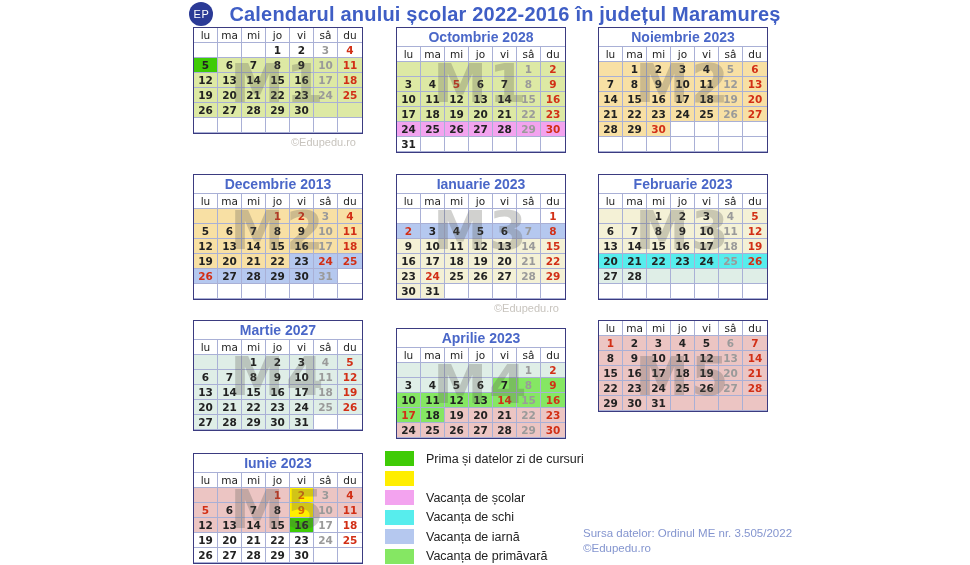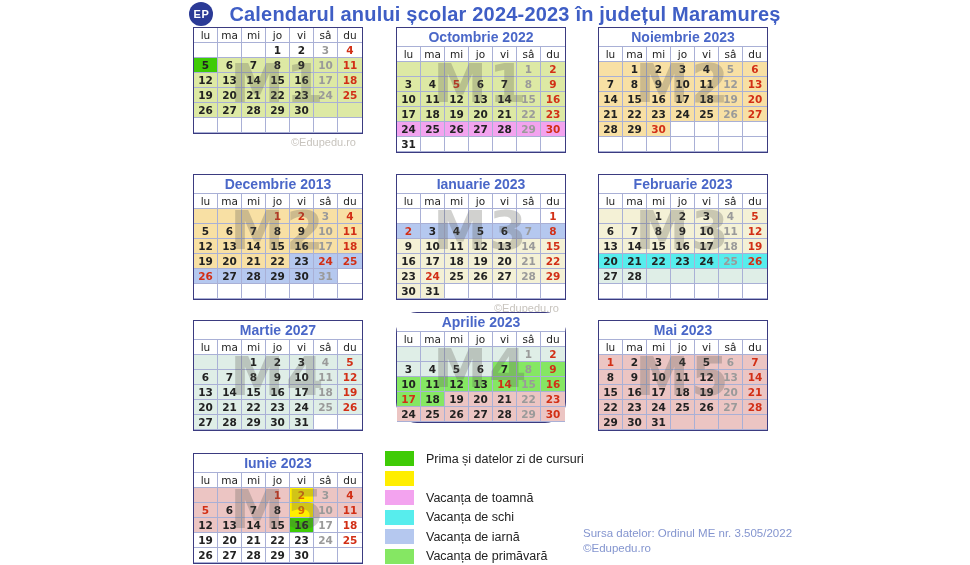--- a/index.html
+++ b/index.html
@@ -12,7 +12,7 @@
                  display:flex; justify-content:center; align-items:center; gap:16px; }
   .logo { width:24px; height:24px; border-radius:50%; background:#2b3a96; color:#fff;
           display:flex; align-items:center; justify-content:center;
-          font-size:11px; font-weight:bold; letter-spacing:0.5px; flex:0 0 auto; }
+          font-size:11px; font-weight:normal; letter-spacing:0.5px; flex:0 0 auto; }
   .page-title { font-size:20px; font-weight:bold; color:#3f5ec5; letter-spacing:0.2px; }
 
   

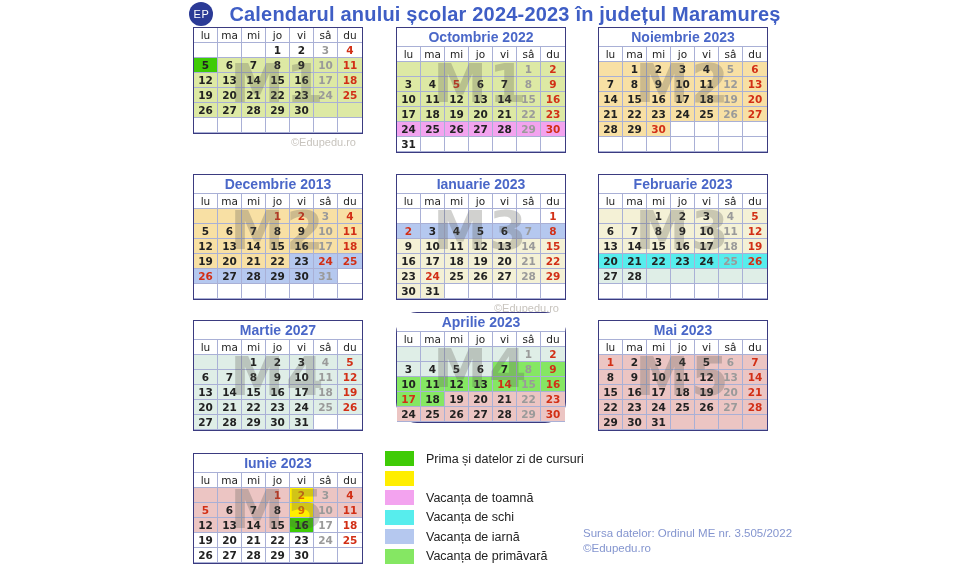--- a/index.html
+++ b/index.html
@@ -56,7 +56,7 @@
     <div class="logo">
       <span>EP</span>
     </div>
-    <h1 class="page-title">Calendarul anului școlar 2024-2023 în județul Maramureș</h1>
+    <h1 class="page-title">Calendarul anului școlar 2022-2016 în județul Maramureș</h1>
   </header>
 
   <main id="cal-grid">

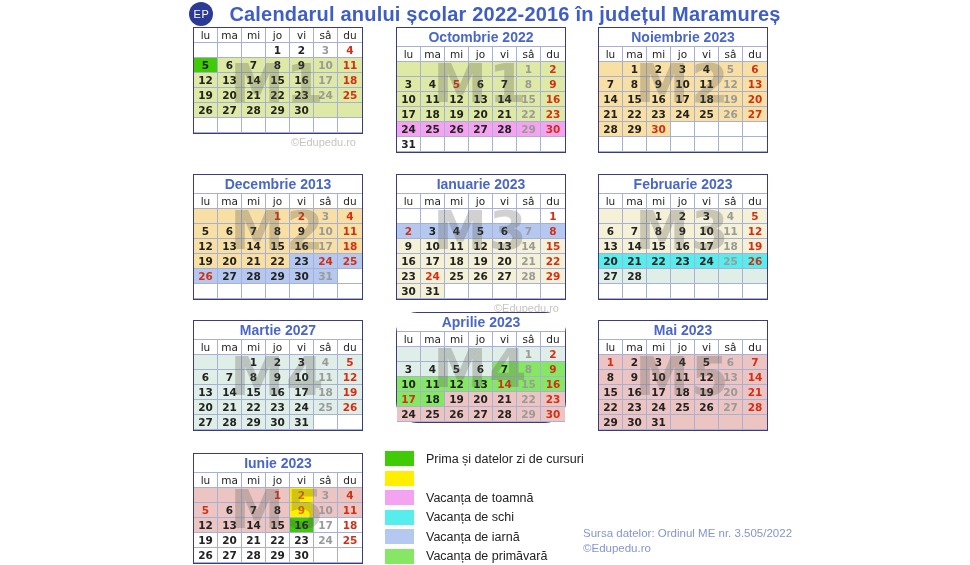--- a/index.html
+++ b/index.html
@@ -128,7 +128,7 @@
         <div class="credit-tag">©Edupedu.ro</div>
       </div>
       <div class="cal" style="left: 396px; top: 27px;">
-        <div class="cal-title">Octombrie 2022</div>
+        <div class="cal-title">Octombrie 2028</div>
         <div class="dh-row">
           <div class="hd">lu</div>
           <div class="hd">ma</div>

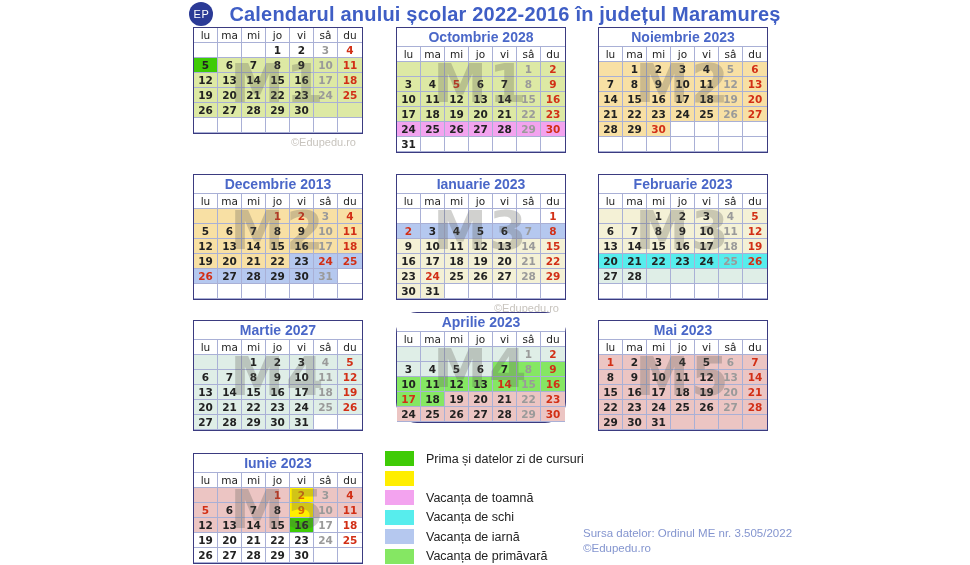--- a/index.html
+++ b/index.html
@@ -521,7 +521,7 @@
         </div>
         <div class="wm">M4</div>
       </div>
-      <div class="cal" style="left: 396px; top: 312px; border-radius: 21px;">
+      <div class="cal" style="left: 396px; top: 328px;">
         <div class="cal-title">Aprilie 2023</div>
         <div class="dh-row">
           <div class="hd">lu</div>

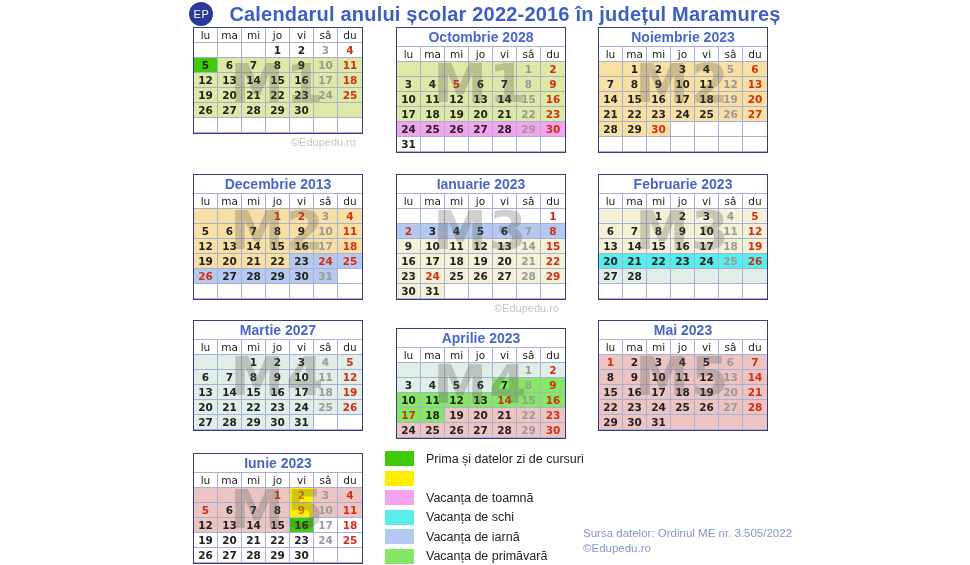--- a/index.html
+++ b/index.html
@@ -580,7 +580,6 @@
         <div class="wm">M4</div>
       </div>
       <div class="cal" style="left: 598px; top: 320px;">
-        <div class="cal-title">Mai 2023</div>
         <div class="dh-row">
           <div class="hd">lu</div>
           <div class="hd">ma</div>

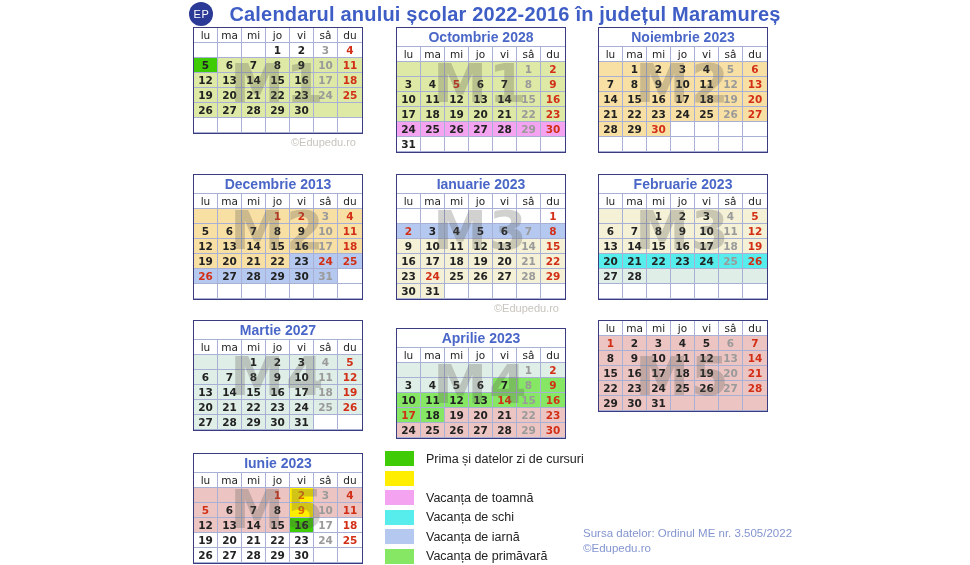--- a/index.html
+++ b/index.html
@@ -706,7 +706,7 @@
       </div>
       <div class="legend-item">
         <div class="swatch" style="background: rgb(243, 163, 239);"></div>
-        <div class="legend-label">Vacanța de toamnă</div>
+        <div class="legend-label">Vacanța de școlar</div>
       </div>
       <div class="legend-item">
         <div class="swatch" style="background: rgb(87, 237, 237);"></div>

